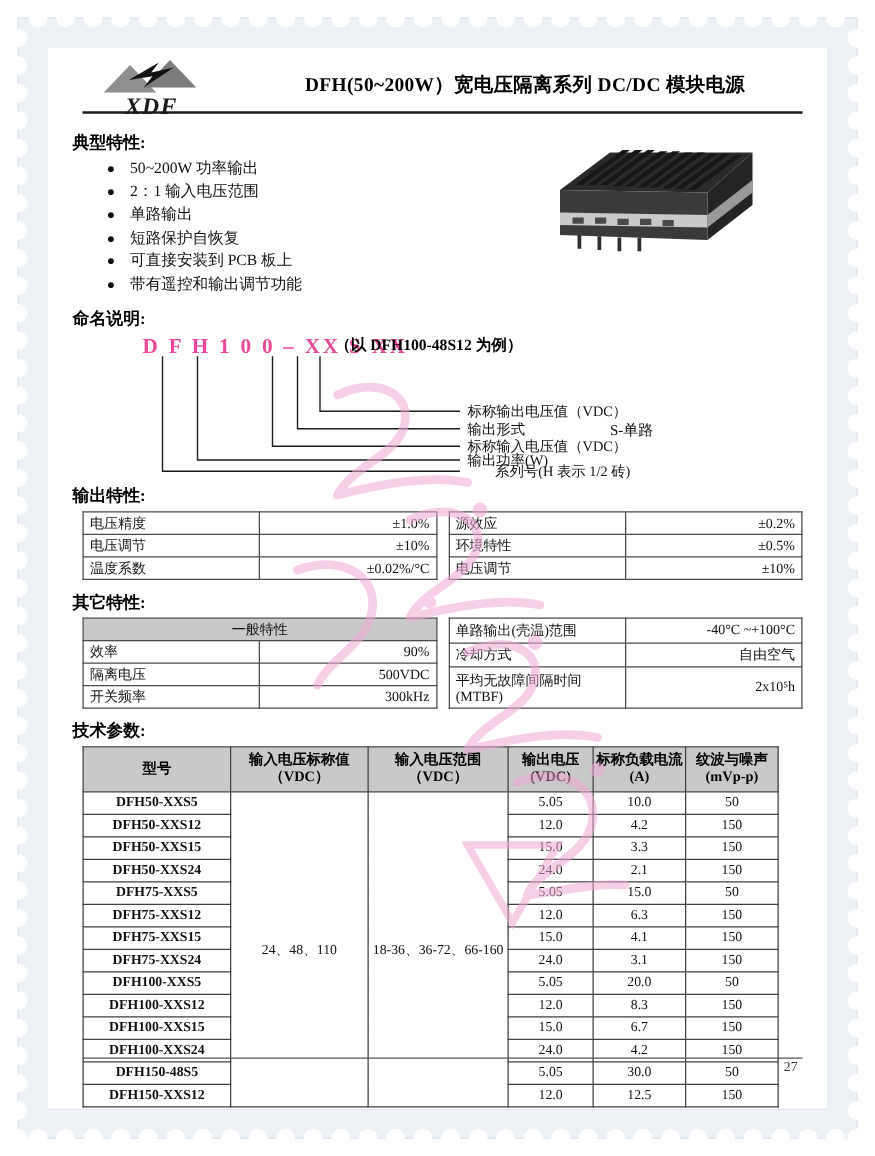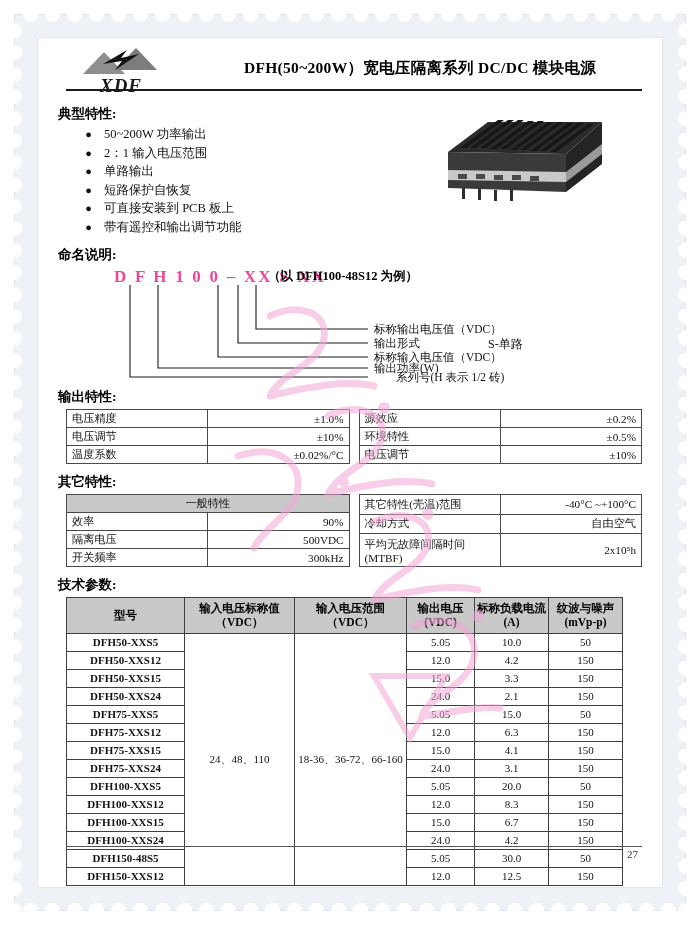--- a/index.html
+++ b/index.html
@@ -606,7 +606,7 @@
       <table class="spec outer-frame">
         <tbody>
           <tr>
-            <td class="lbl">其它特性(壳温)范围</td>
+            <td class="lbl">单路输出(壳温)范围</td>
             <td class="val">-40°C ~+100°C</td>
           </tr>
           <tr>

